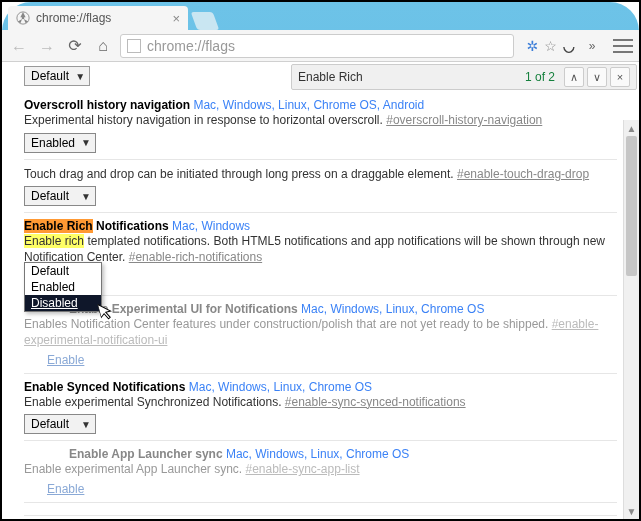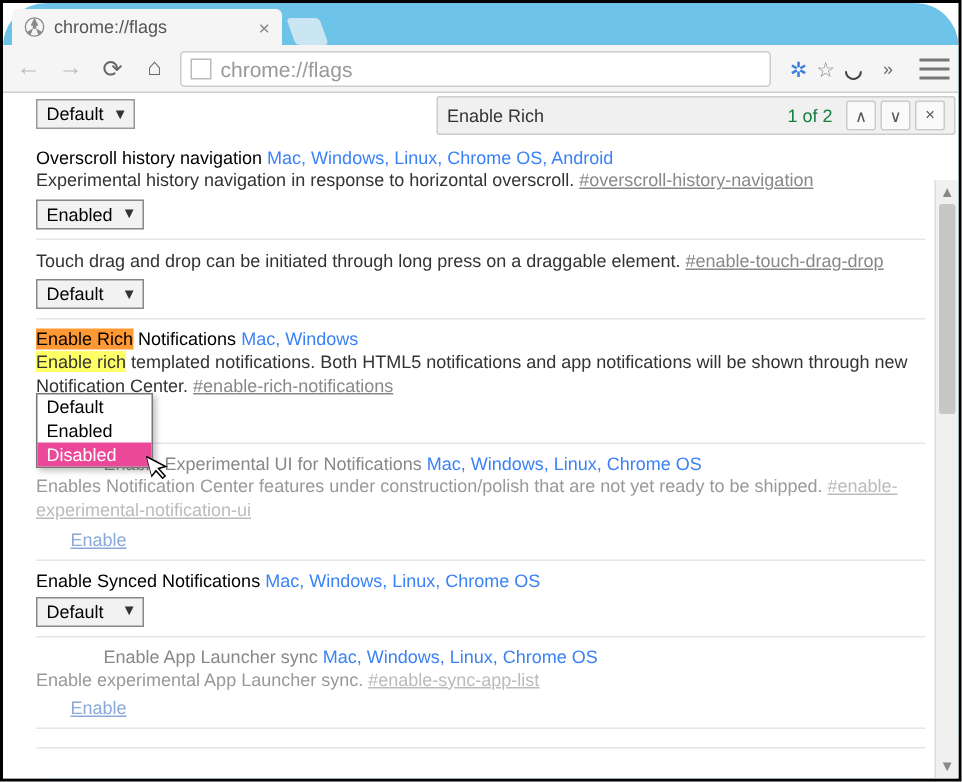--- a/index.html
+++ b/index.html
@@ -31,7 +31,7 @@
 .flag { padding: 6px 0; border-bottom: 1px solid #e6e6e6; position: relative; }
 .flag.inactive .title, .flag.inactive .desc { color: #999; }
 .flag .title { font-size: 12px; }
-.flag .title b { color: #000; font-weight: normal; }
+.flag .title b { color: #000; font-weight: bold; }
 .flag.inactive .title b { color: #888; padding-left: 45px; }
 .flag .platforms { color: #3b82f6; font-weight: normal; }
 .flag .desc { color: #333; margin-top: 1px; line-height: 1.3; }

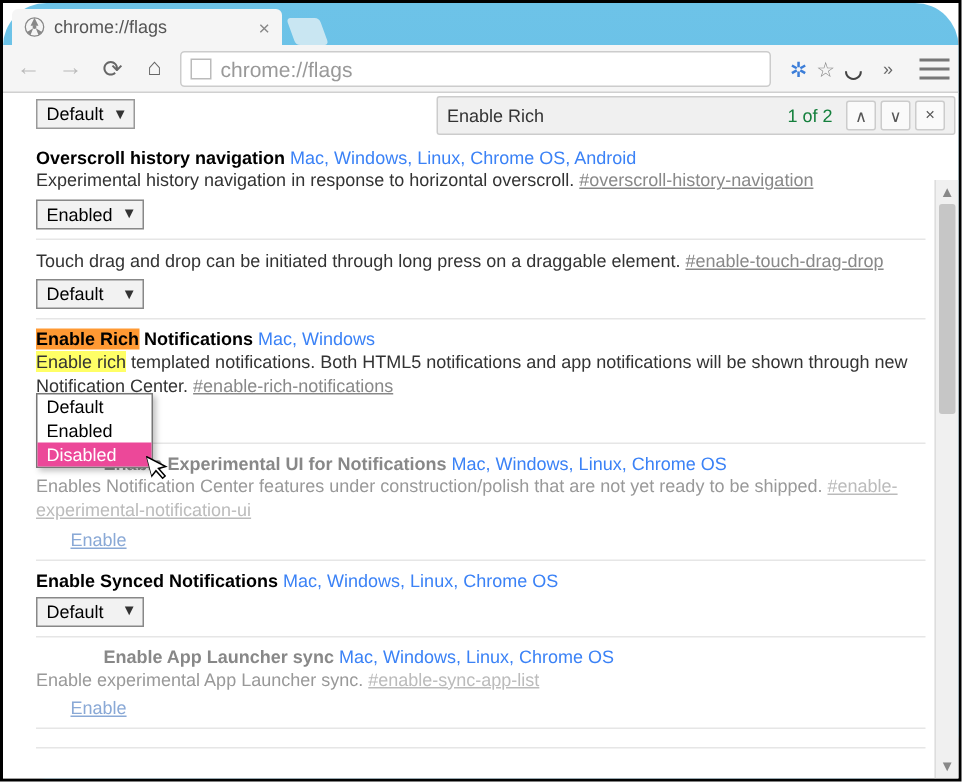--- a/index.html
+++ b/index.html
@@ -45,7 +45,7 @@
 .hl-yellow { background: #ffff66; }
 .dropdown-pop { position: absolute; left: 22px; top: 260px; border: 1px solid #777; background: #fff; font-size: 12px; width: 78px; z-index: 5; box-shadow: 2px 2px 4px rgba(0,0,0,.25); }
 .dropdown-pop div { padding: 1px 6px; }
-.dropdown-pop .sel { background: #ec4899; color: #fff; }
+.dropdown-pop .sel { background: #0f172a; color: #fff; text-decoration: underline; }
 .cursor-arrow { position: absolute; left: 98px; top: 300px; z-index: 6; font-size: 16px; color: #000; transform: rotate(-15deg); }
 .scrollbar { position: absolute; right: 0; top: 58px; bottom: 0; width: 16px; background: #f0f0f0; border-left: 1px solid #ddd; }
 .scrollbar .up, .scrollbar .down { height: 16px; display: flex; align-items: center; justify-content: center; color: #888; font-size: 10px; }

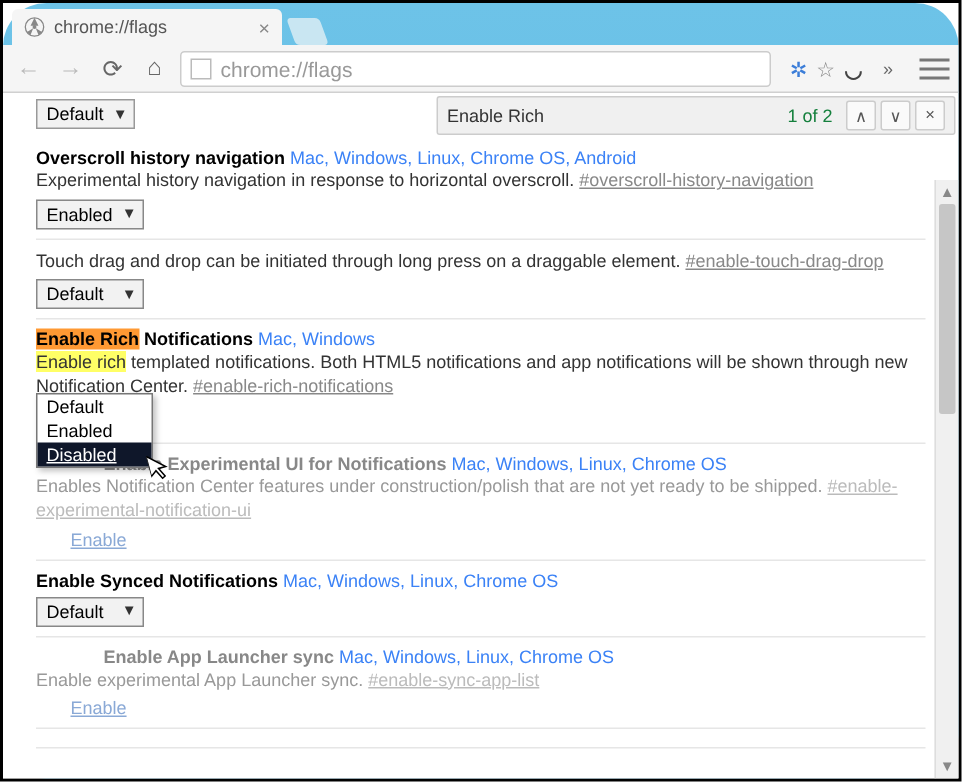--- a/index.html
+++ b/index.html
@@ -146,6 +146,7 @@
 
       <div class="flag">
         <div class="title"><b>Enable Synced Notifications</b> <span class="platforms">Mac, Windows, Linux, Chrome OS</span></div>
+        <div class="desc"><span>Enable experimental Synchronized Notifications.</span> <span class="hashlink">#enable-sync-synced-notifications</span></div>
         <div class="flagselect">
             <span>Default</span>
             <span class="caret">▼</span>

